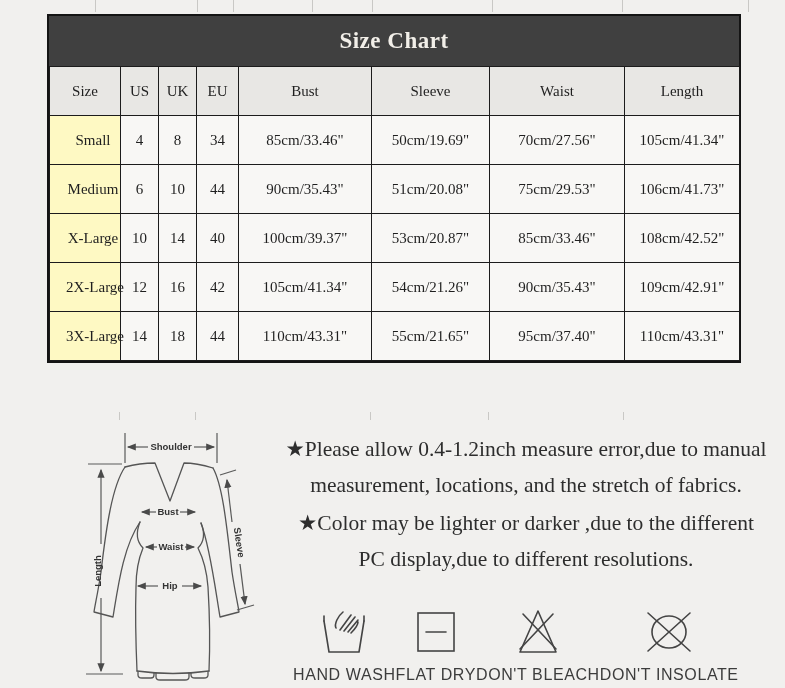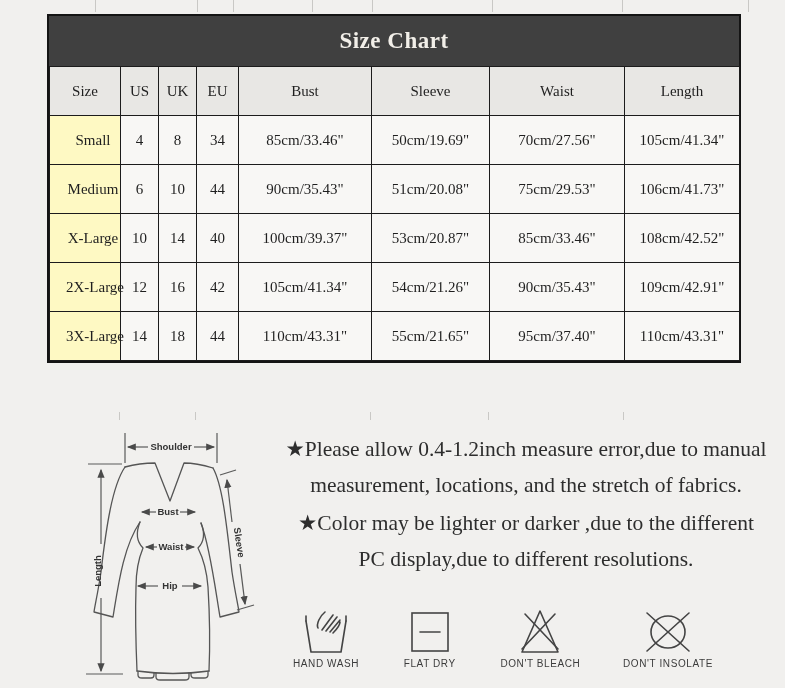--- a/index.html
+++ b/index.html
@@ -47,8 +47,8 @@
   .care-item{display:flex;flex-direction:column;align-items:center;}
   .care-item svg{display:block;}
   .care-label{
-    margin-top:0;font-family:"Liberation Sans", sans-serif;
-    font-size:10px;letter-spacing:.6px;color:#3c3c3c;white-space:nowrap;
+    margin-top:8px;font-family:"Liberation Sans", sans-serif;
+    font-size:16px;letter-spacing:.6px;color:#3c3c3c;white-space:nowrap;
   }
   .dia-label{
     font-family:"Liberation Sans", sans-serif;font-weight:bold;

